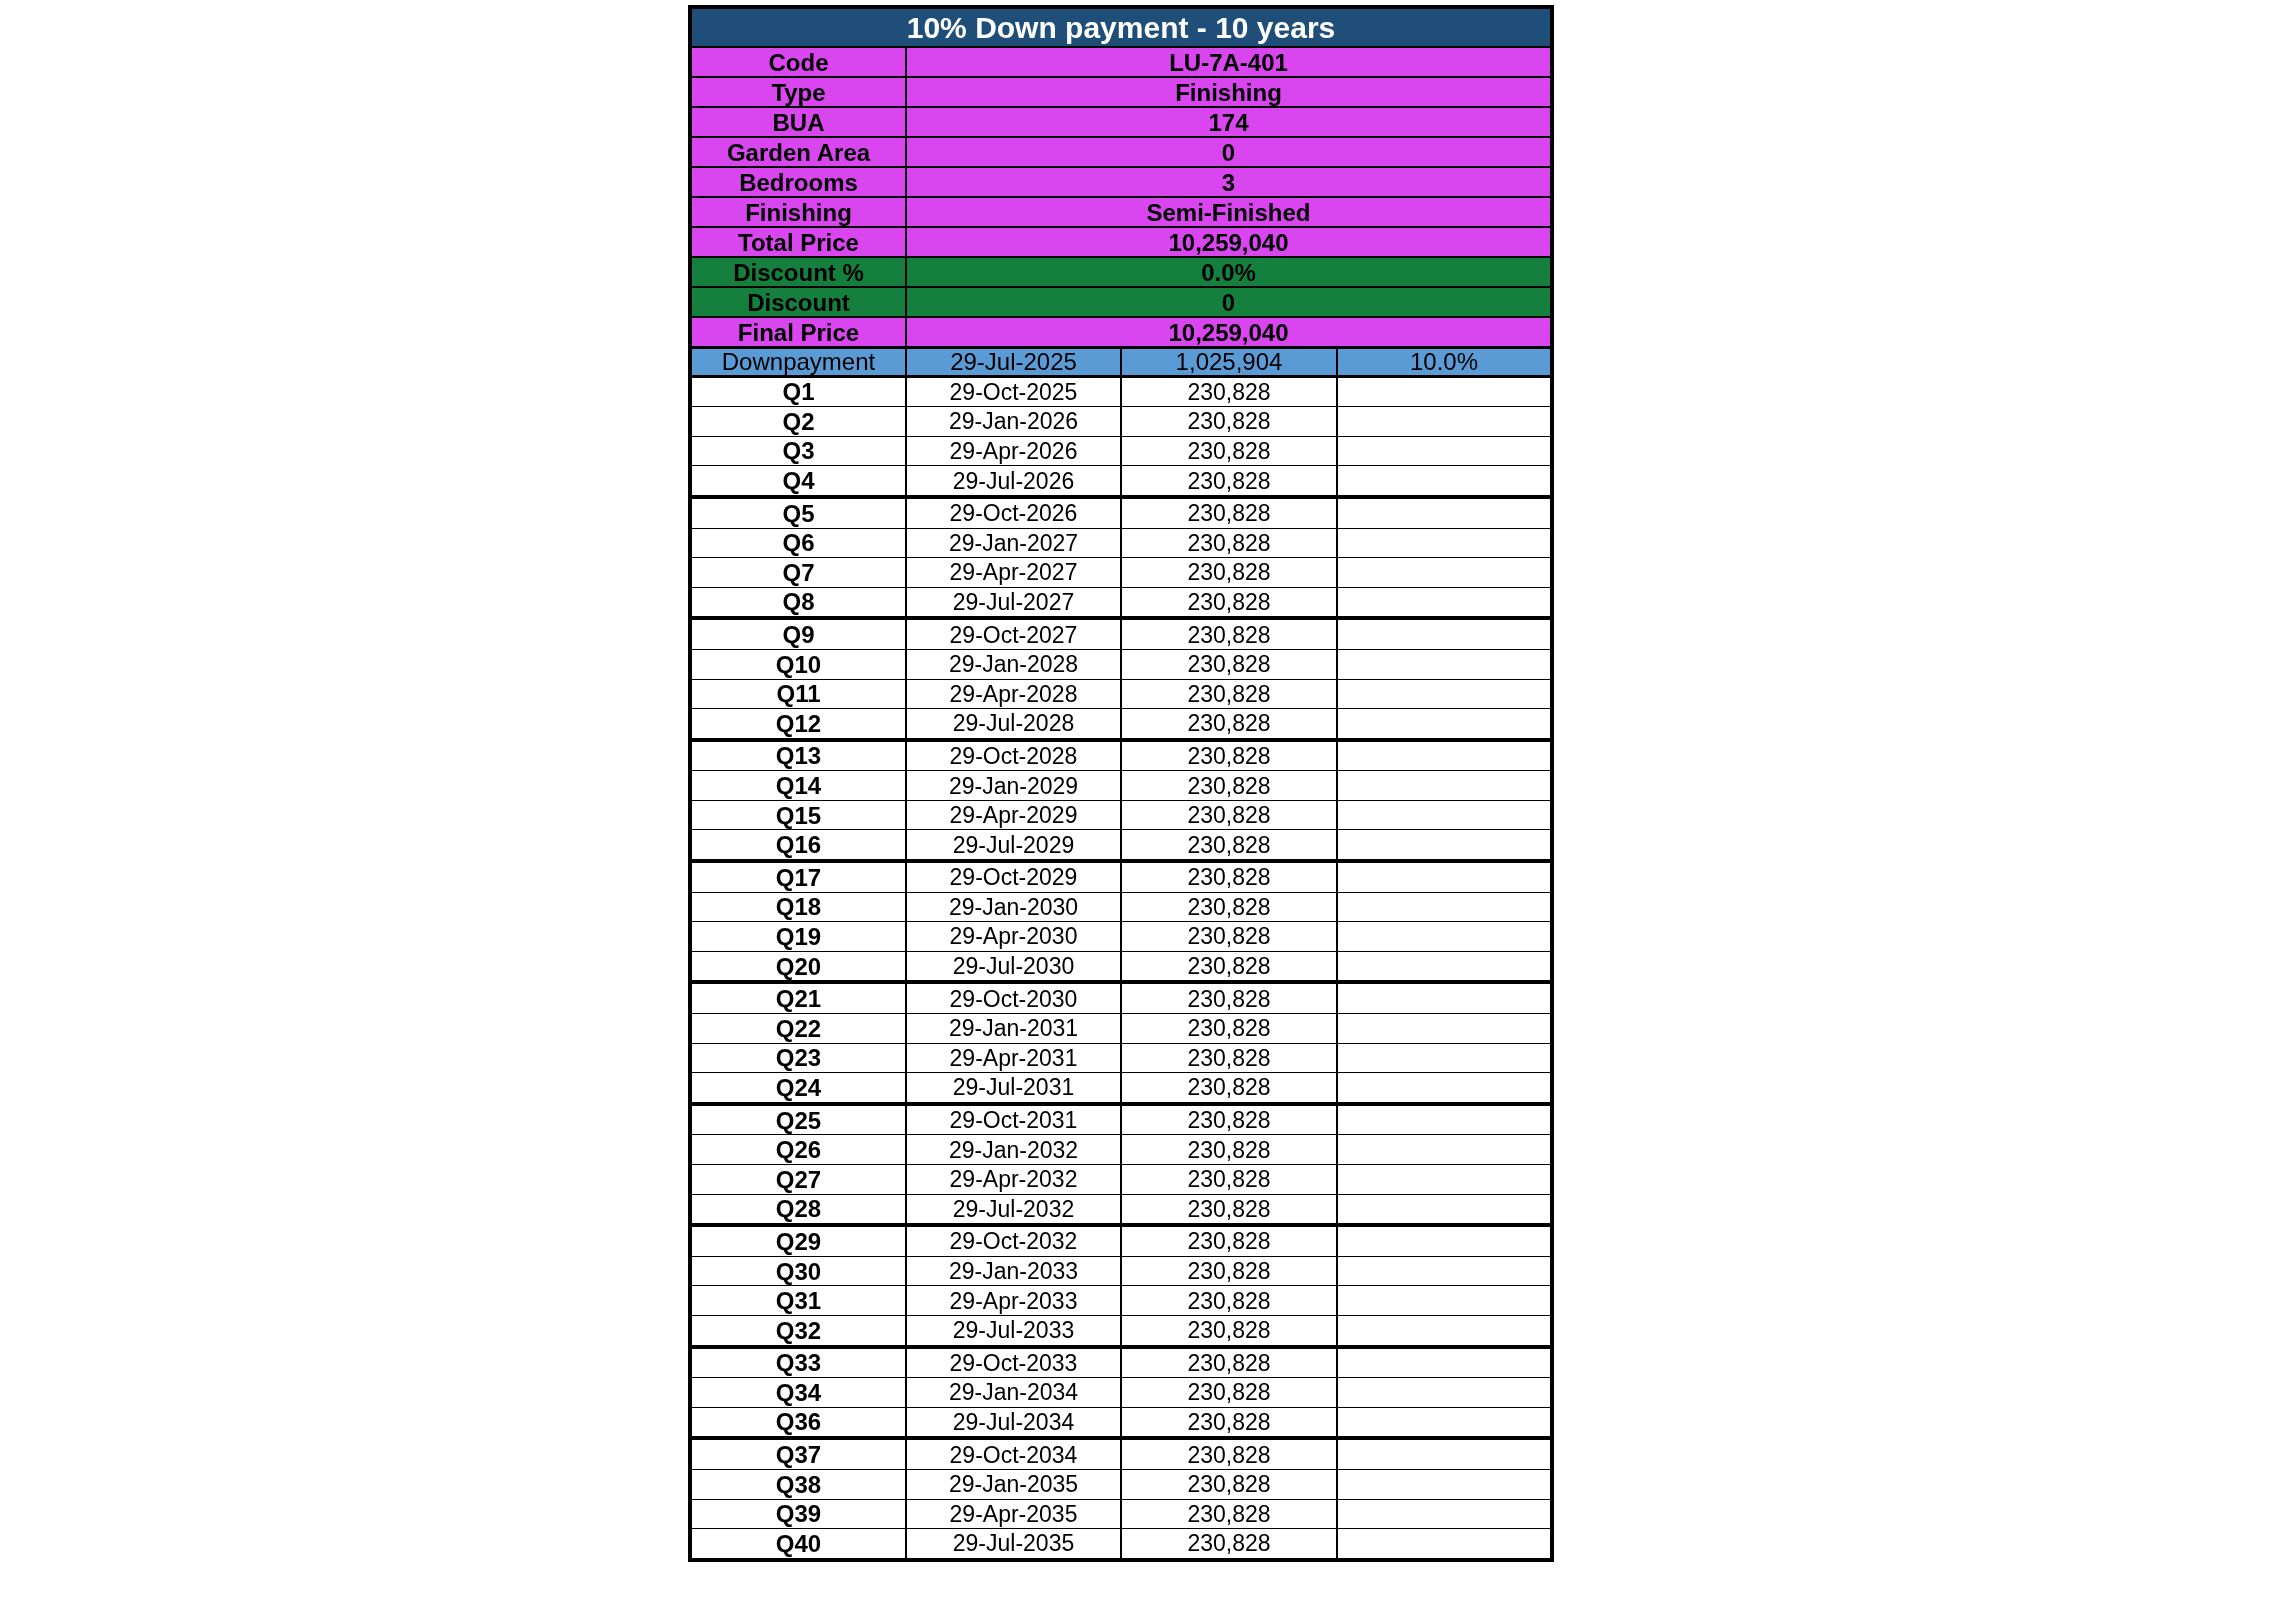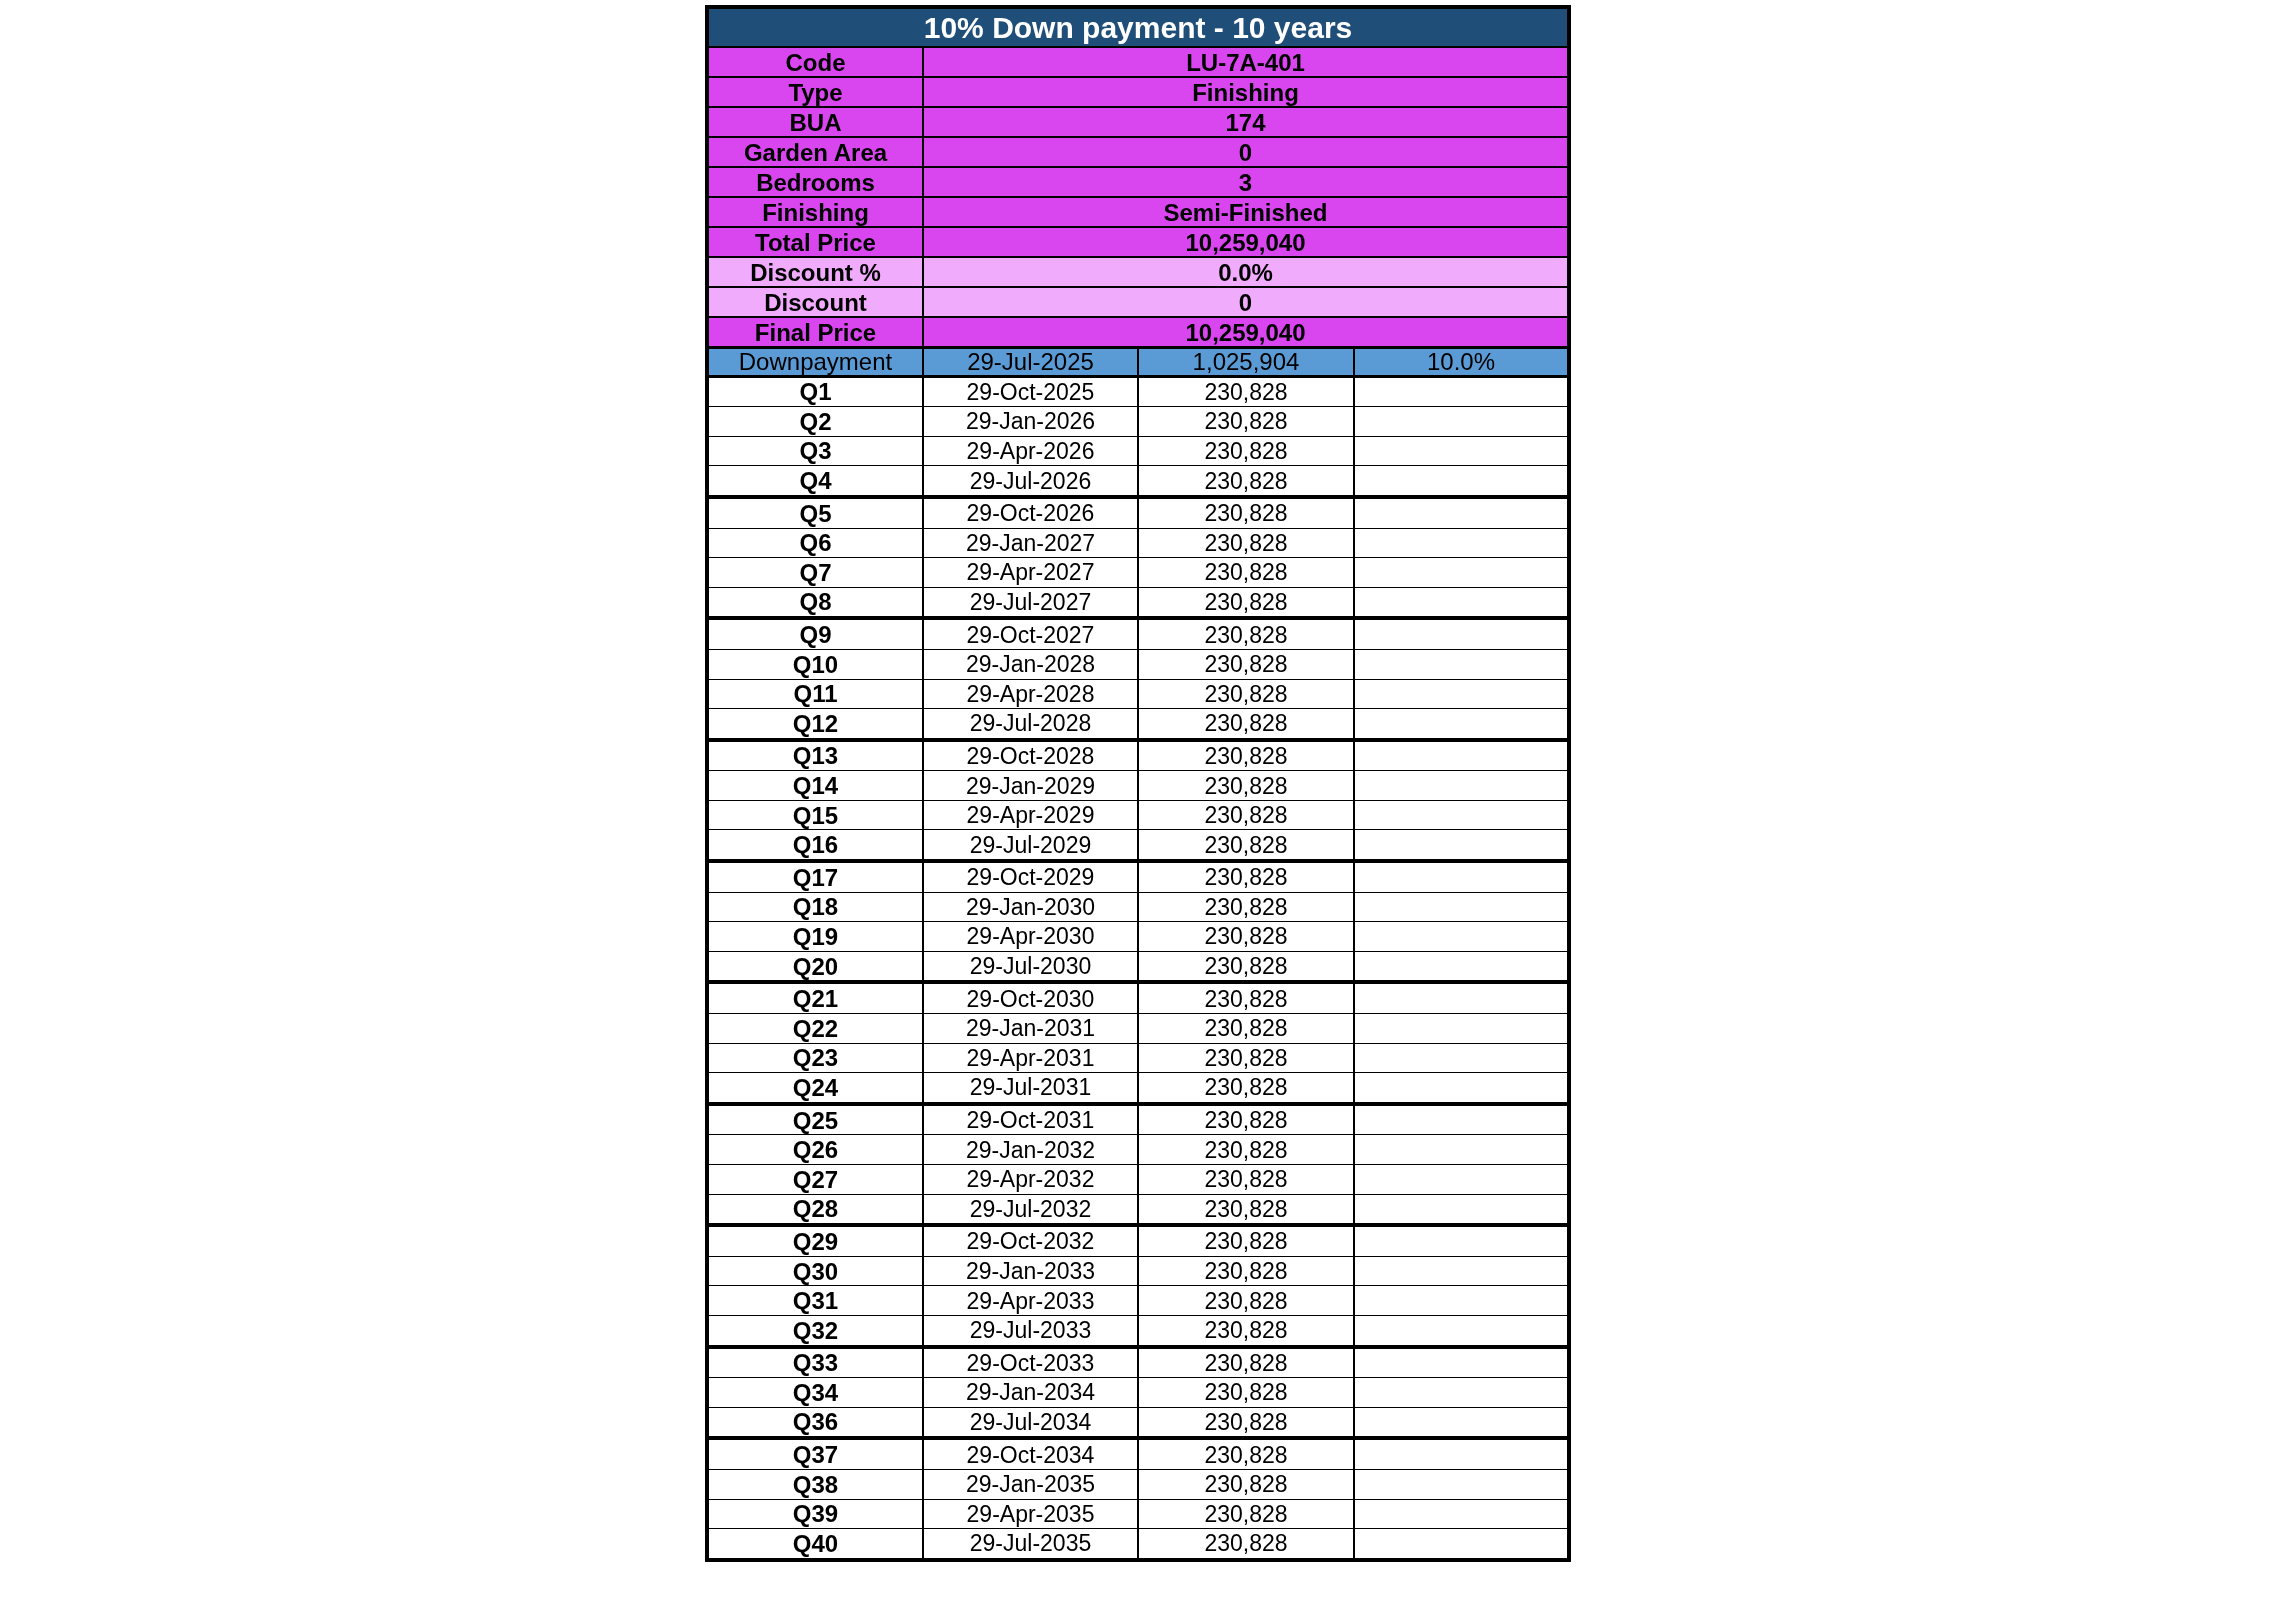--- a/index.html
+++ b/index.html
@@ -16,7 +16,7 @@
   }
   .sheet {
     position: absolute;
-    left: 705px;
+    left: 688px;
     top: 5.4px;
     width: 862px;
   }

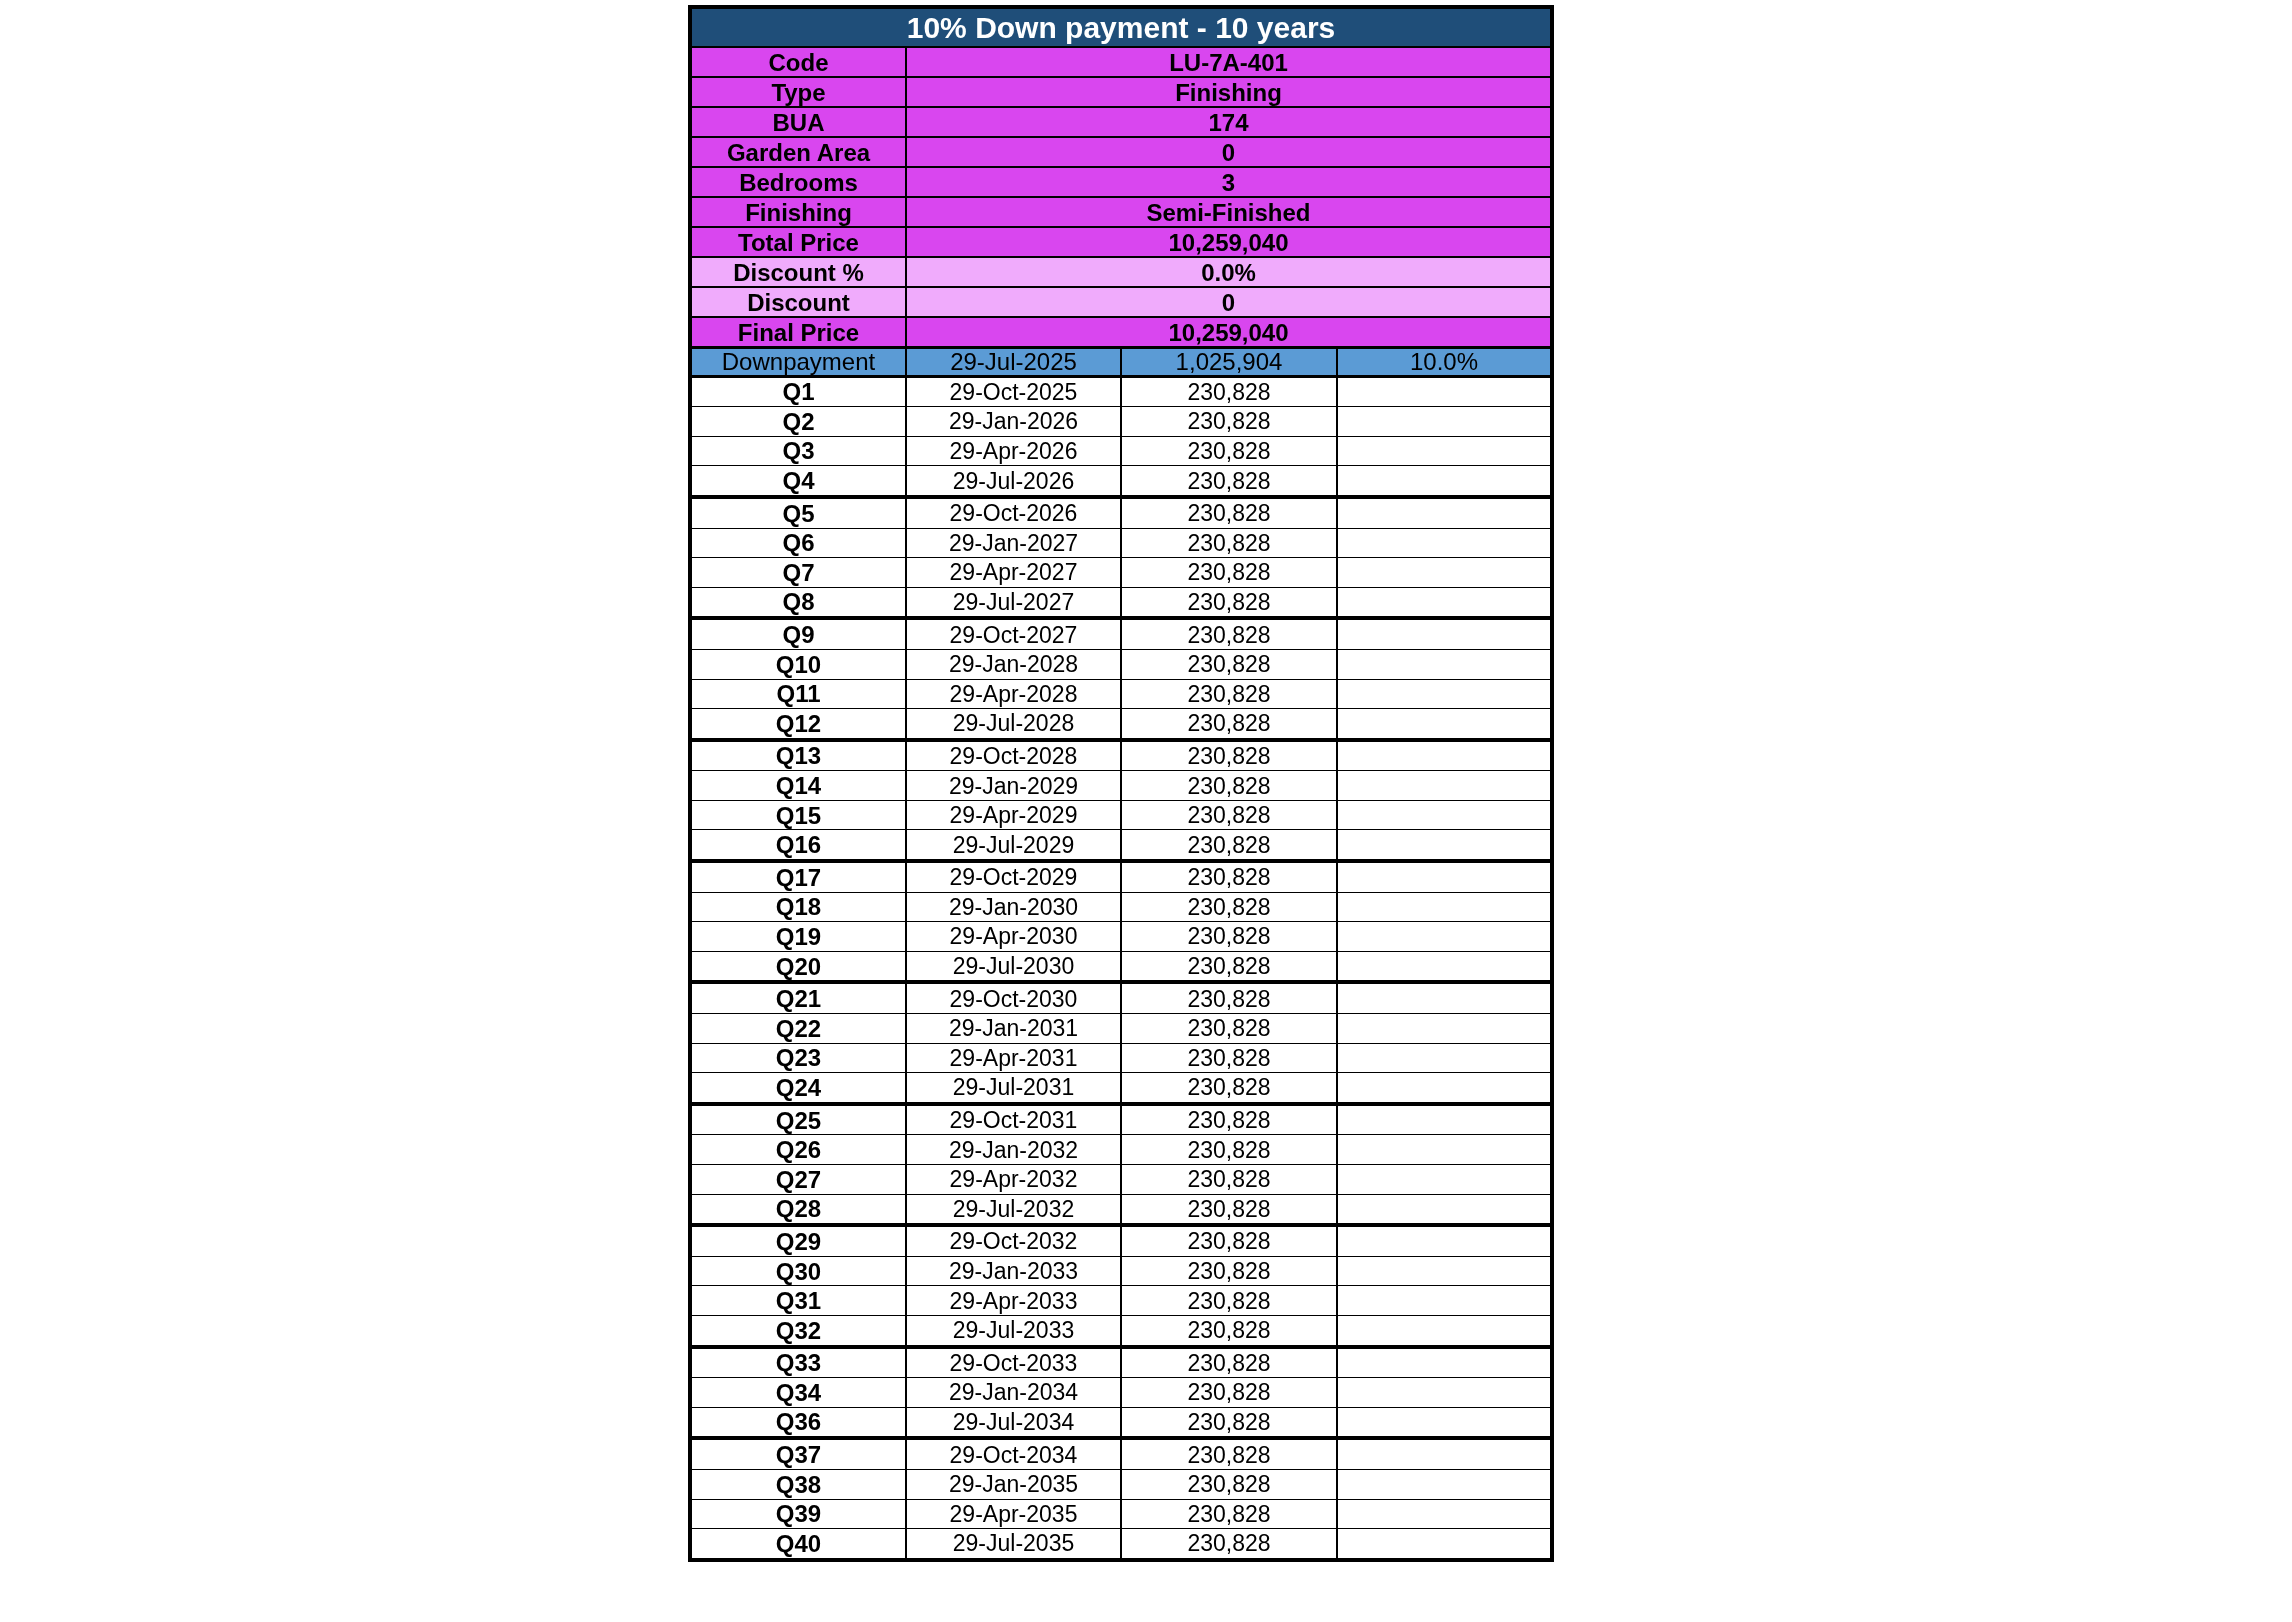--- a/index.html
+++ b/index.html
@@ -50,7 +50,7 @@
     font-size: 24px;
   }
   tr.info-row.hl td {
-    background: #f0abfc;
+    background: #15803d;
   }
   tr.downpayment-row td {
     height: 24px;

